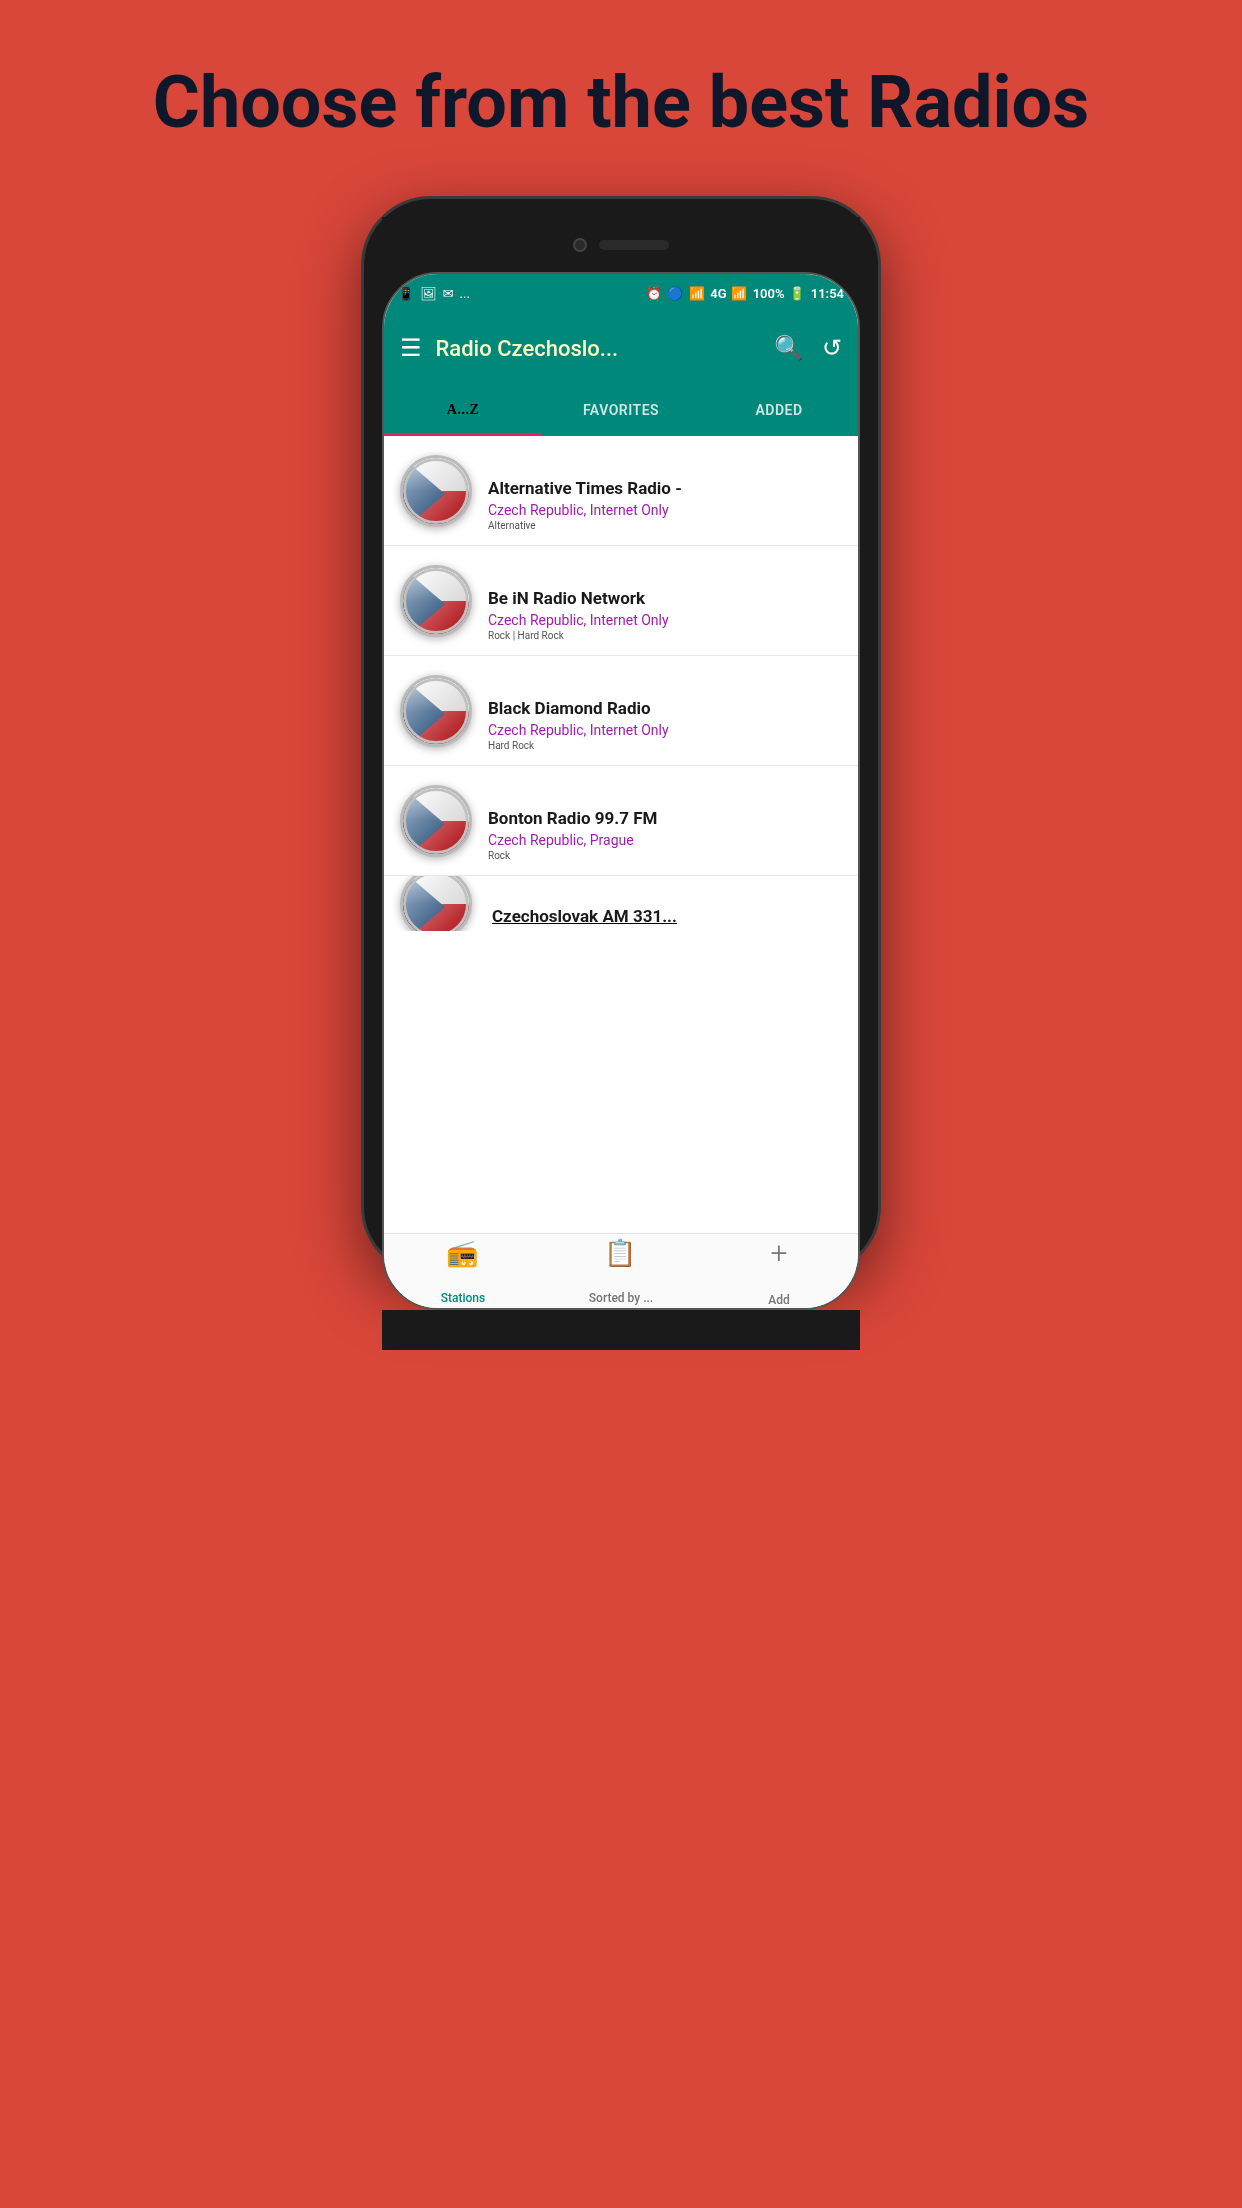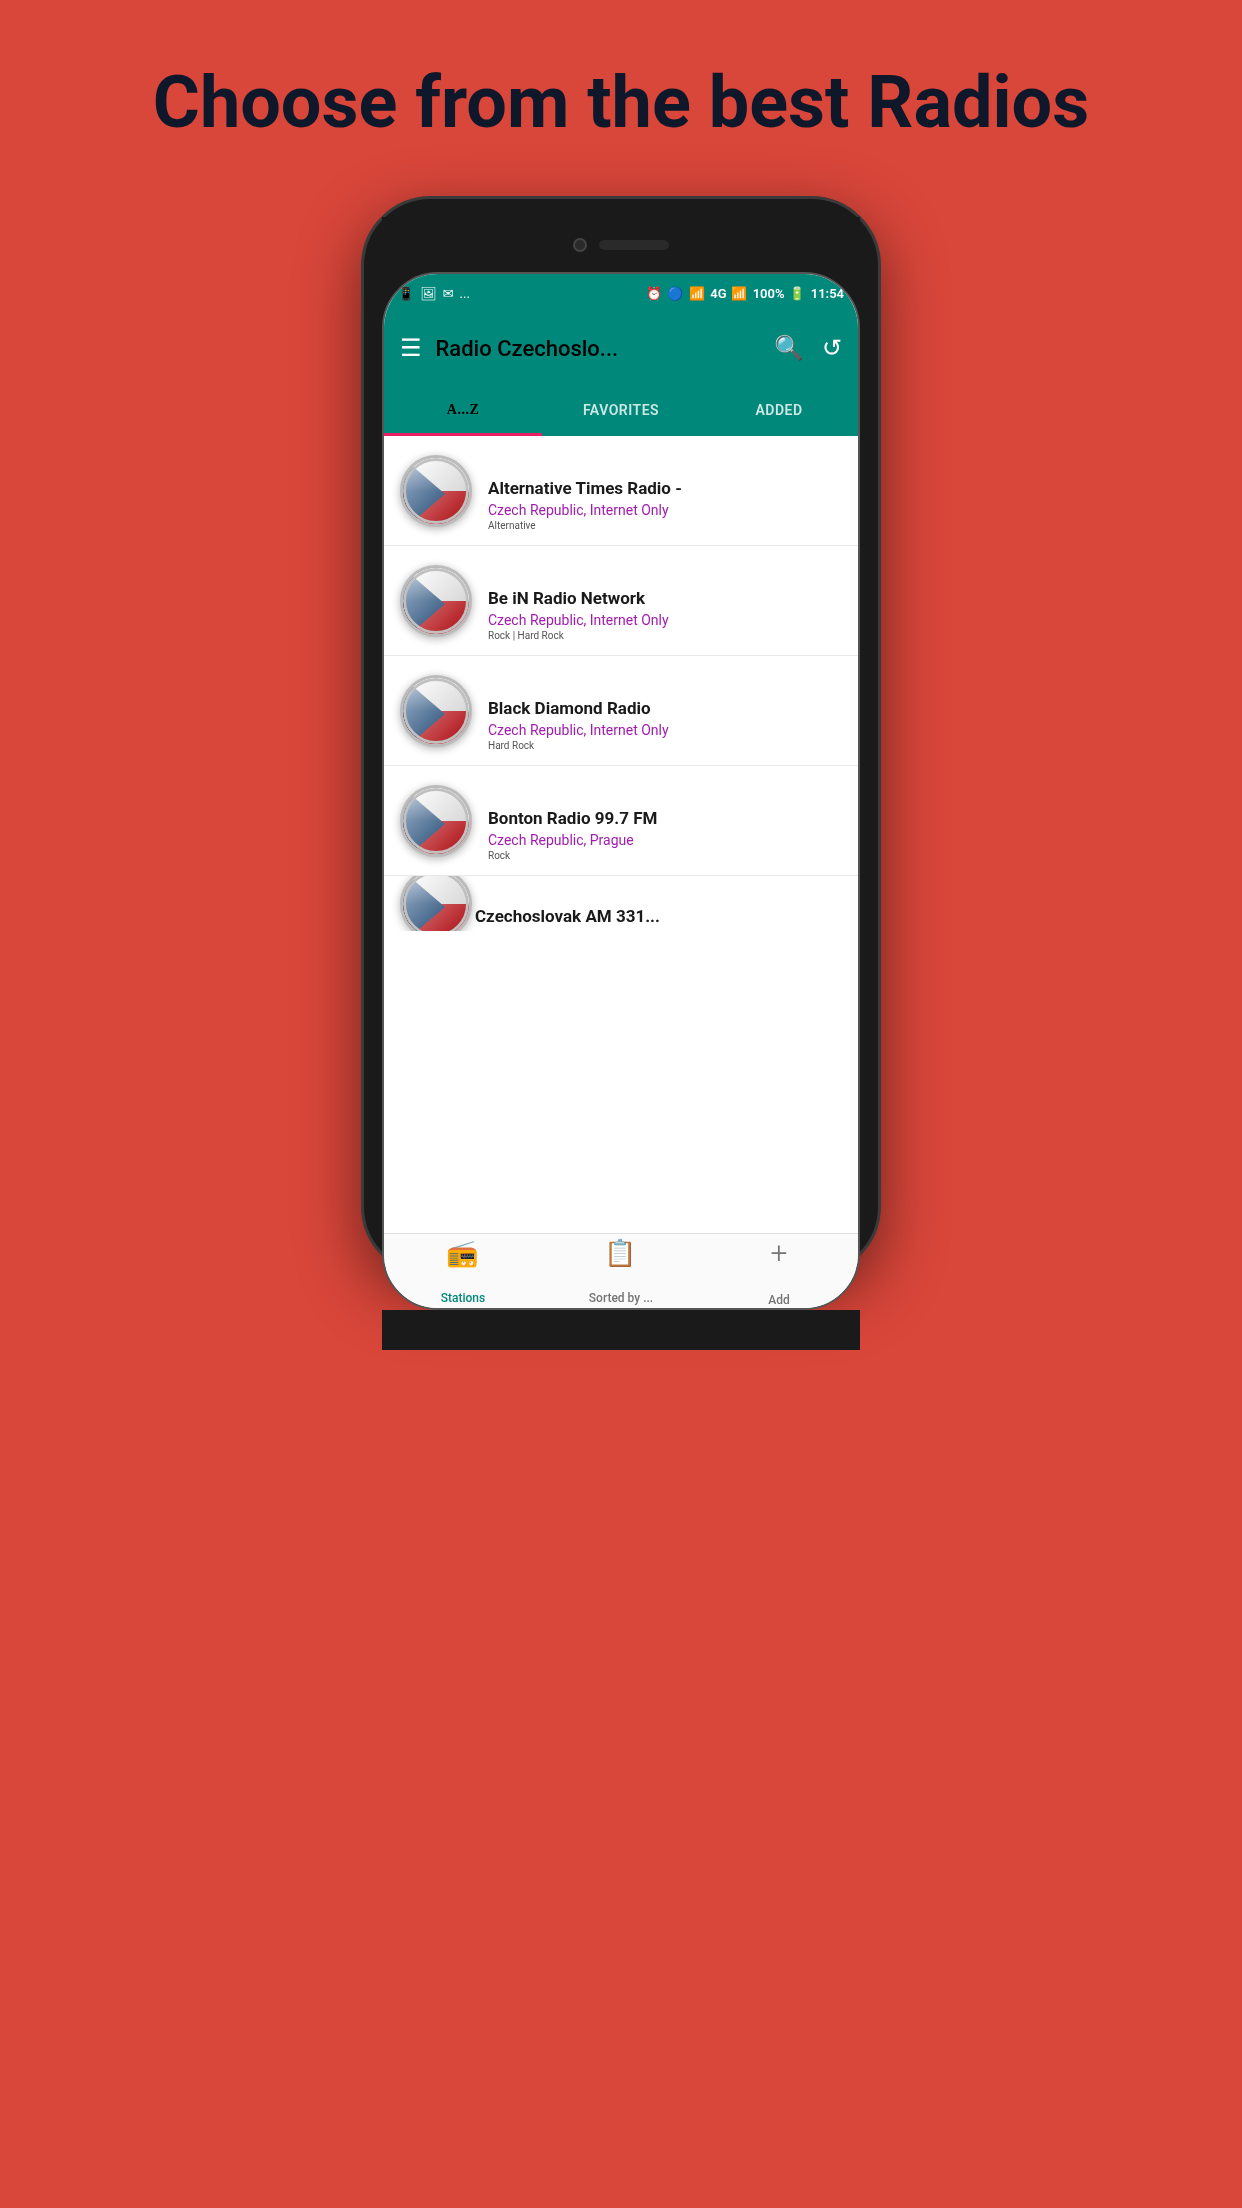--- a/index.html
+++ b/index.html
@@ -121,7 +121,7 @@
     }
 
     .app-title {
-      color: #000000;
+      color: #fef9c3;
       font-size: 22px;
       font-weight: 500;
       flex: 1;

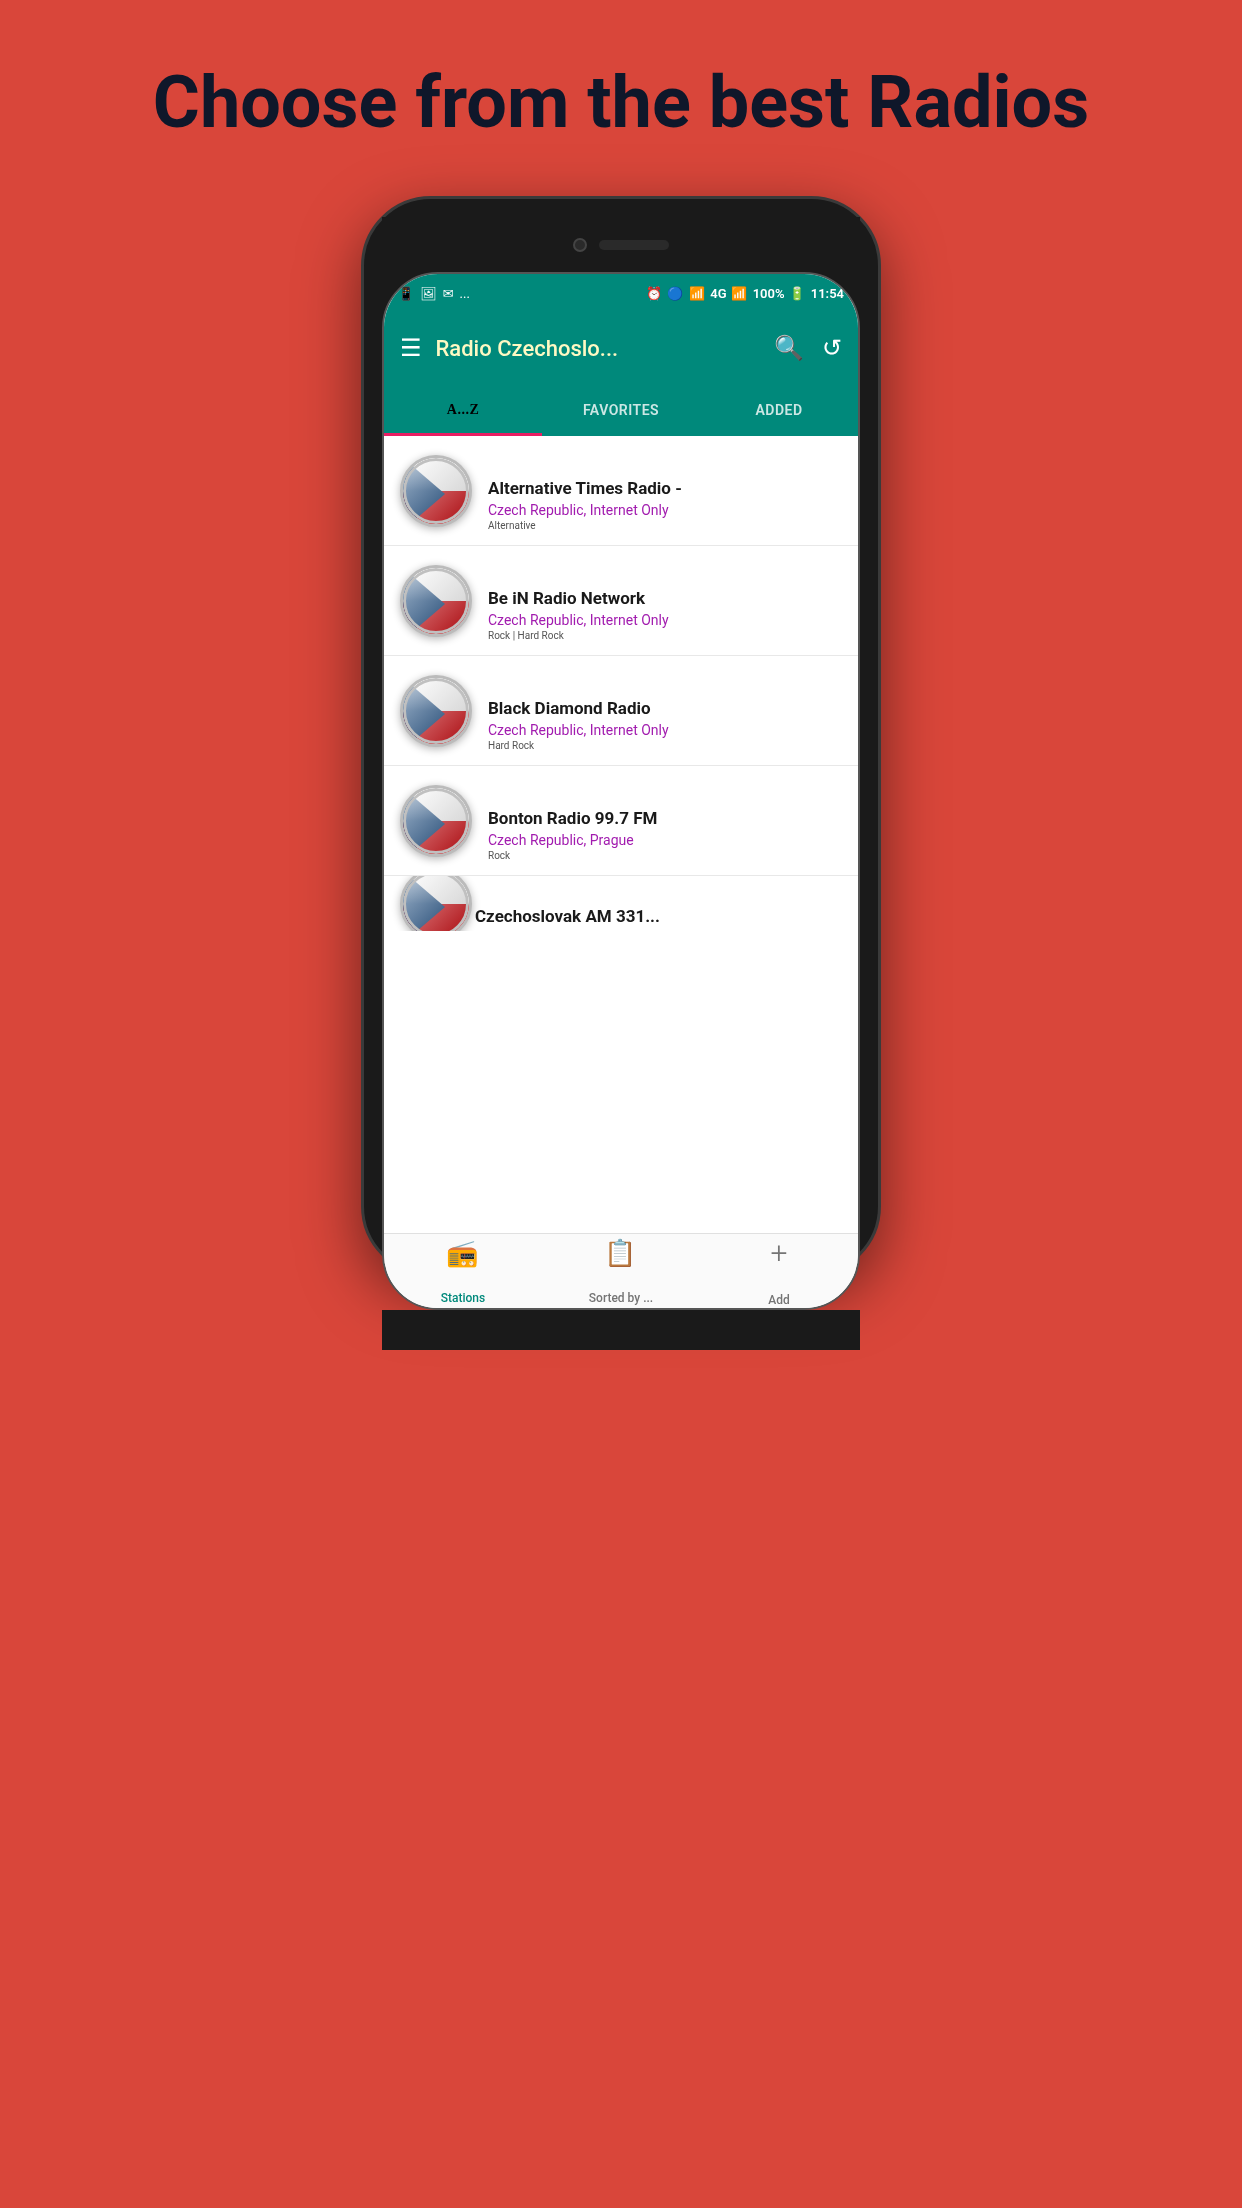--- a/index.html
+++ b/index.html
@@ -289,9 +289,10 @@
       display: flex;
       align-items: center;
       padding: 14px 16px;
-      gap: 3px;
+      gap: 20px;
       height: 55px;
       overflow: hidden;
+      text-decoration: underline;
     }
 
     

